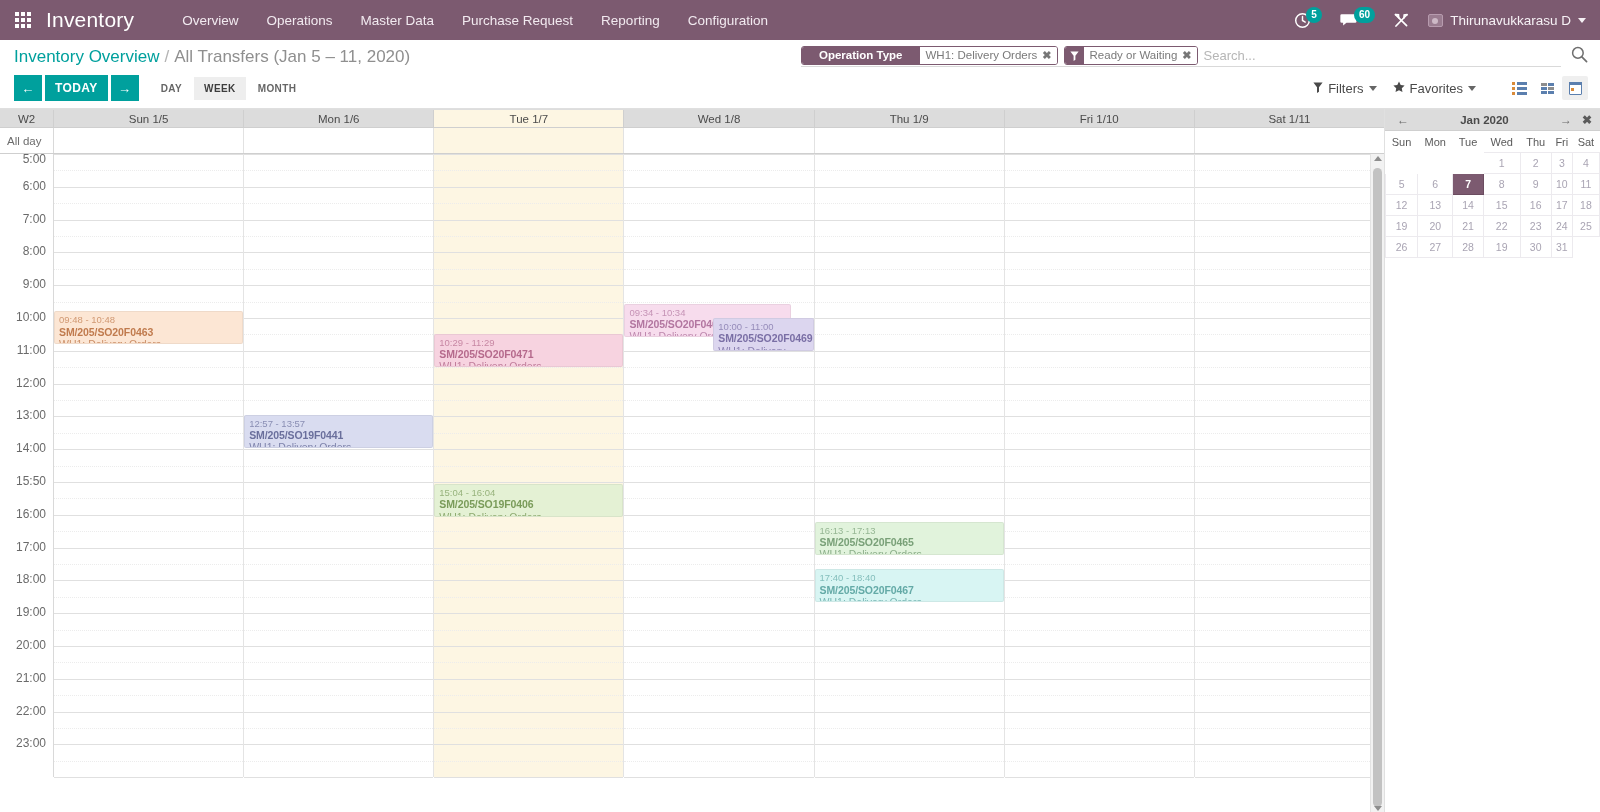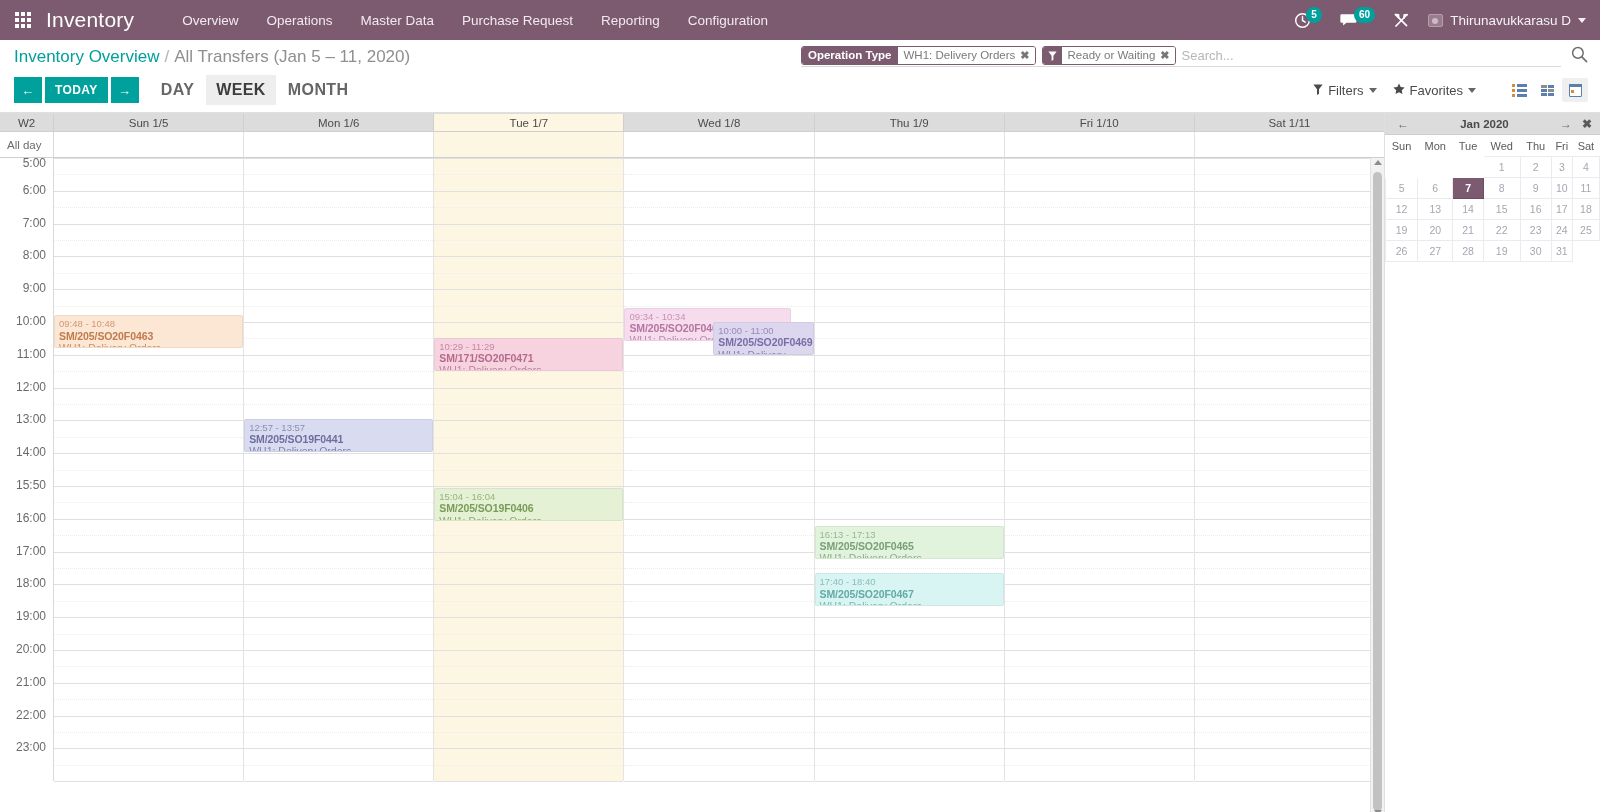--- a/index.html
+++ b/index.html
@@ -105,7 +105,7 @@
   }
   .facet-label {
     background: #7c5a70; color: #fff;
-    padding: 4px 6px; font-weight: 700; display:flex; align-items:center;
+    padding: 4px 17px; font-weight: 700; display:flex; align-items:center;
   }
   .facet-label.icononly { padding: 4px 5px; }
   .facet-value {

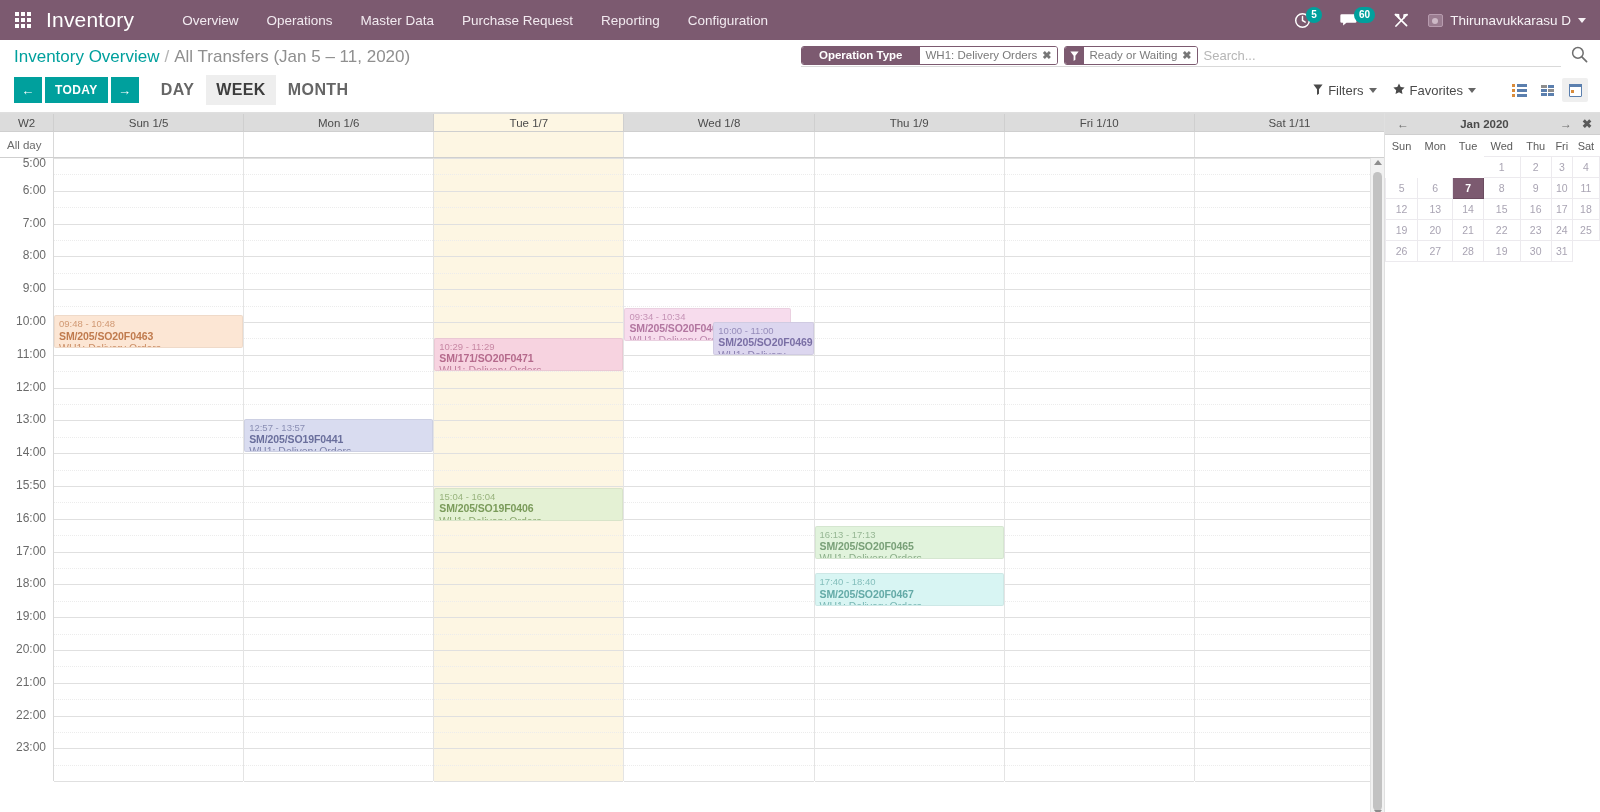--- a/index.html
+++ b/index.html
@@ -141,7 +141,7 @@
   .scale-btns { display: flex; align-items: center; margin-left: 12px; gap: 2px;}
   .scale-btn {
     background: transparent; border: 0;
-    font-size: 16px; font-weight: 700; letter-spacing: .4px;
+    font-size: 10px; font-weight: 700; letter-spacing: .4px;
     color: #666; padding: 6px 10px; cursor: pointer;
     font-family: "Liberation Sans", sans-serif;
   }

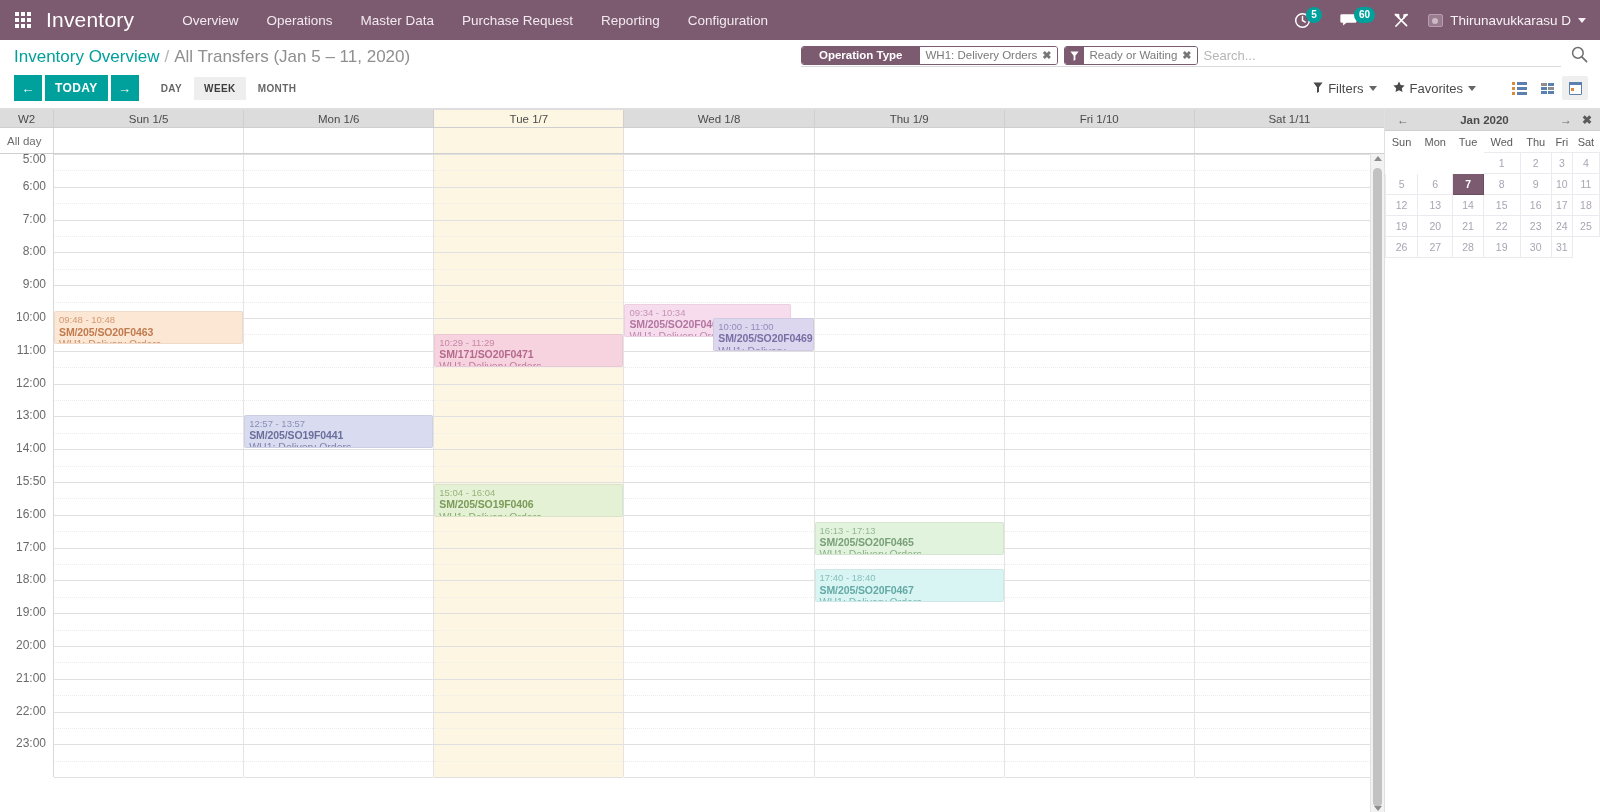--- a/index.html
+++ b/index.html
@@ -706,7 +706,7 @@
               </div>
               <div class="event" style="top: 179.853px; height: 32.8px; left: 0%; width: 100%; background: rgb(247, 211, 224); color: rgb(181, 106, 140); z-index: 12;">
                 <span class="ev-time">10:29 - 11:29</span>
-                <span class="ev-title">SM/171/SO20F0471</span>
+                <span class="ev-title">SM/205/SO20F0471</span>
                 <span class="ev-sub">WH1: Delivery Orders</span>
               </div>
               <div class="event" style="top: 330.187px; height: 32.8px; left: 0%; width: 100%; background: rgb(228, 241, 212); color: rgb(122, 155, 90); z-index: 13;">

